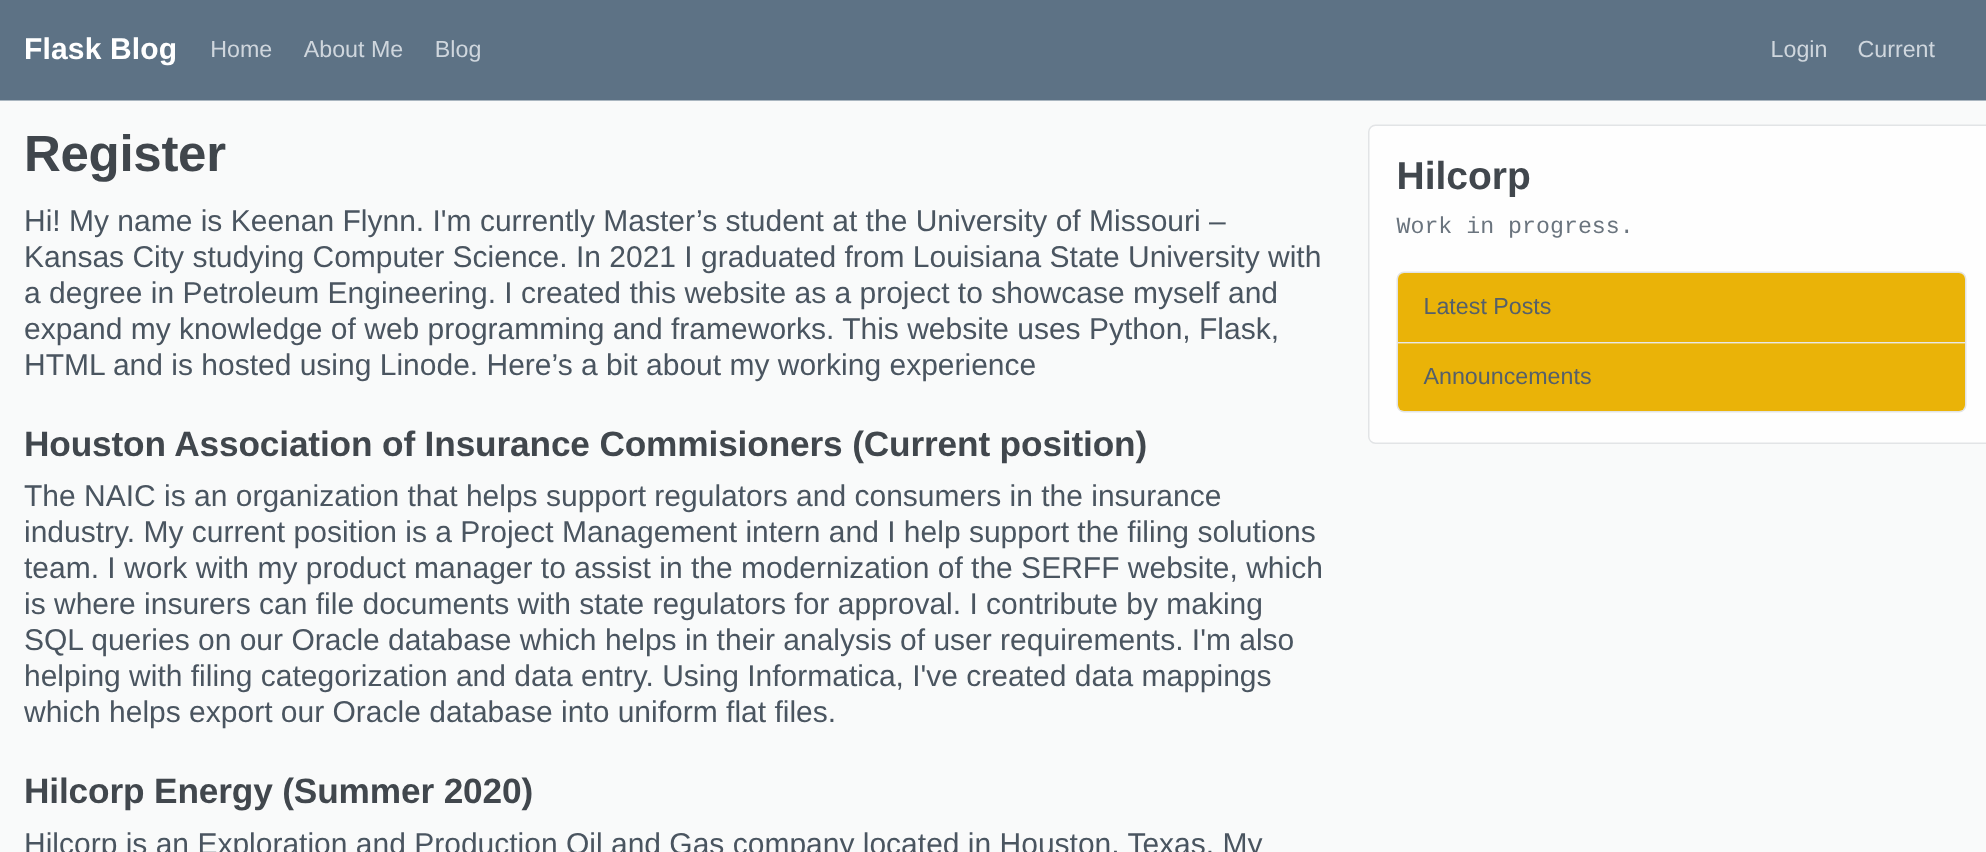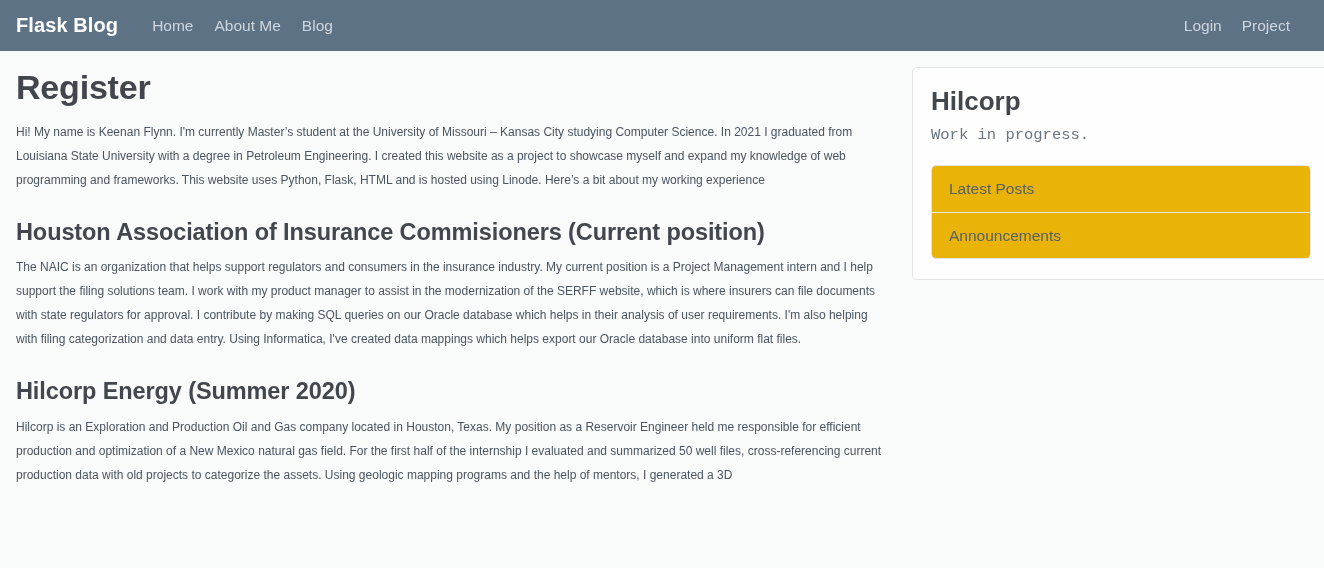--- a/index.html
+++ b/index.html
@@ -16,13 +16,12 @@
 
   
   .navbar {
-    height: 51px;
+    height: 67px;
     background: #5d7285;
     display: flex;
     align-items: center;
     padding: 0 16px;
     width: 100%;
-    gap: 12px;
   }
   .navbar-brand {
     color: #ffffff;

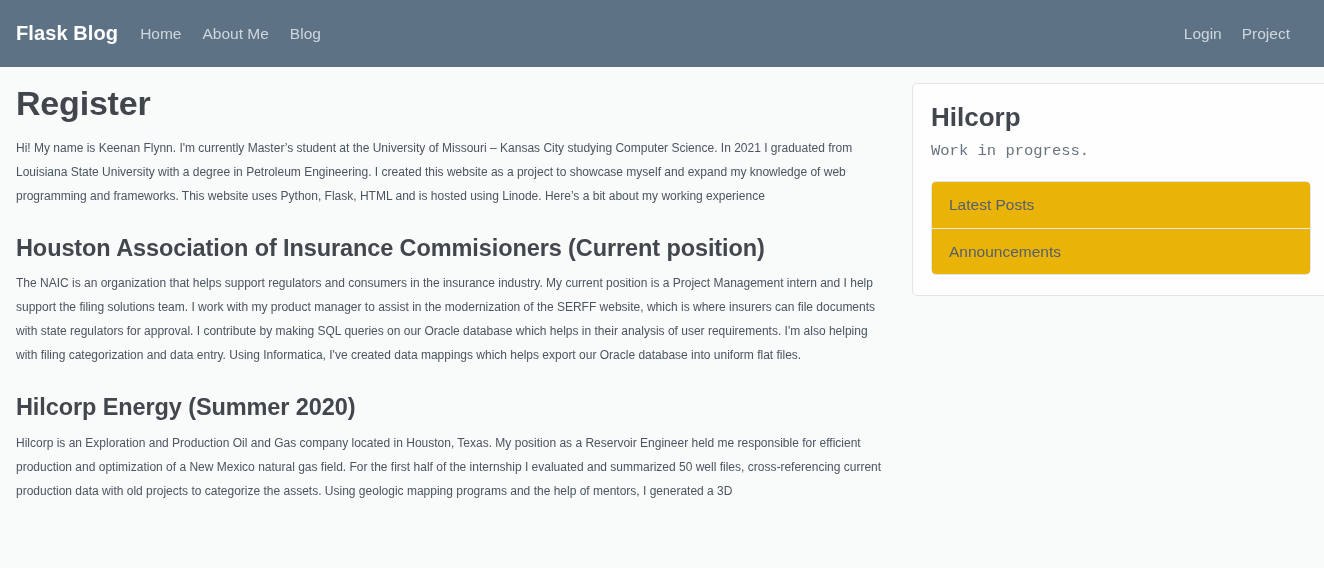--- a/index.html
+++ b/index.html
@@ -154,7 +154,7 @@
       <a class="nav-link" href="#">Login</a>
     </li>
     <li>
-      <a class="nav-link" href="#">Project</a>
+      <a class="nav-link" href="#">Current</a>
     </li>
   </ul>
 </nav>

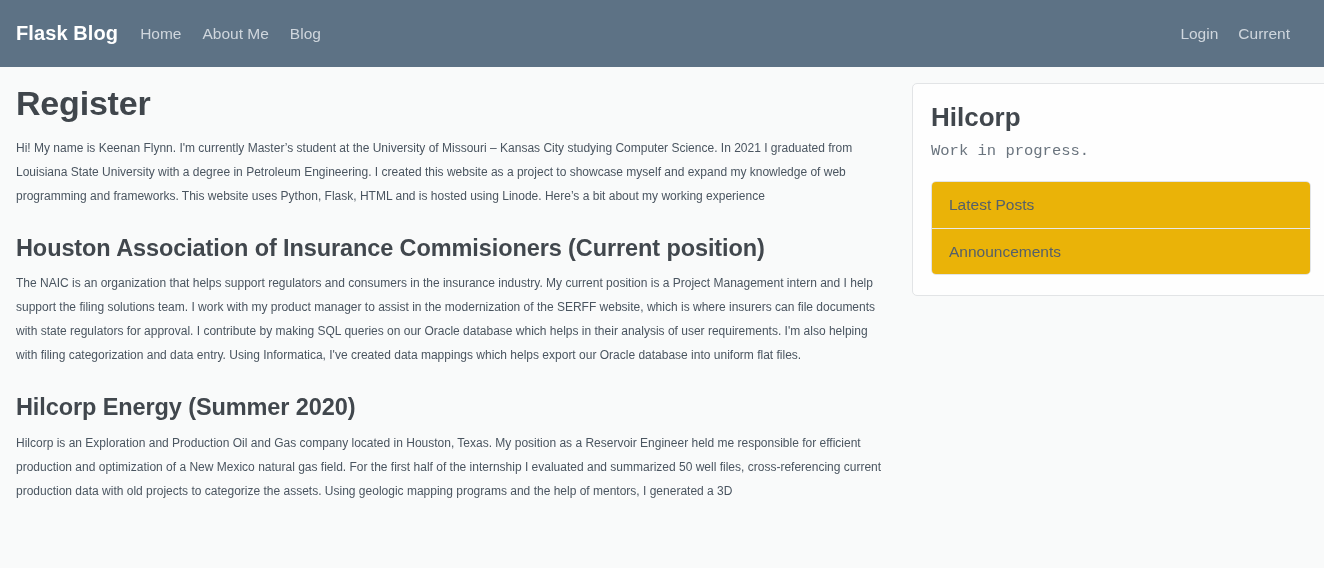--- a/index.html
+++ b/index.html
@@ -88,7 +88,7 @@
     letter-spacing: -0.1px;
   }
   .body-text {
-    font-size: 12px;
+    font-size: 20px;
     color: #4a5560;
     line-height: 24px;
     margin: 0;

